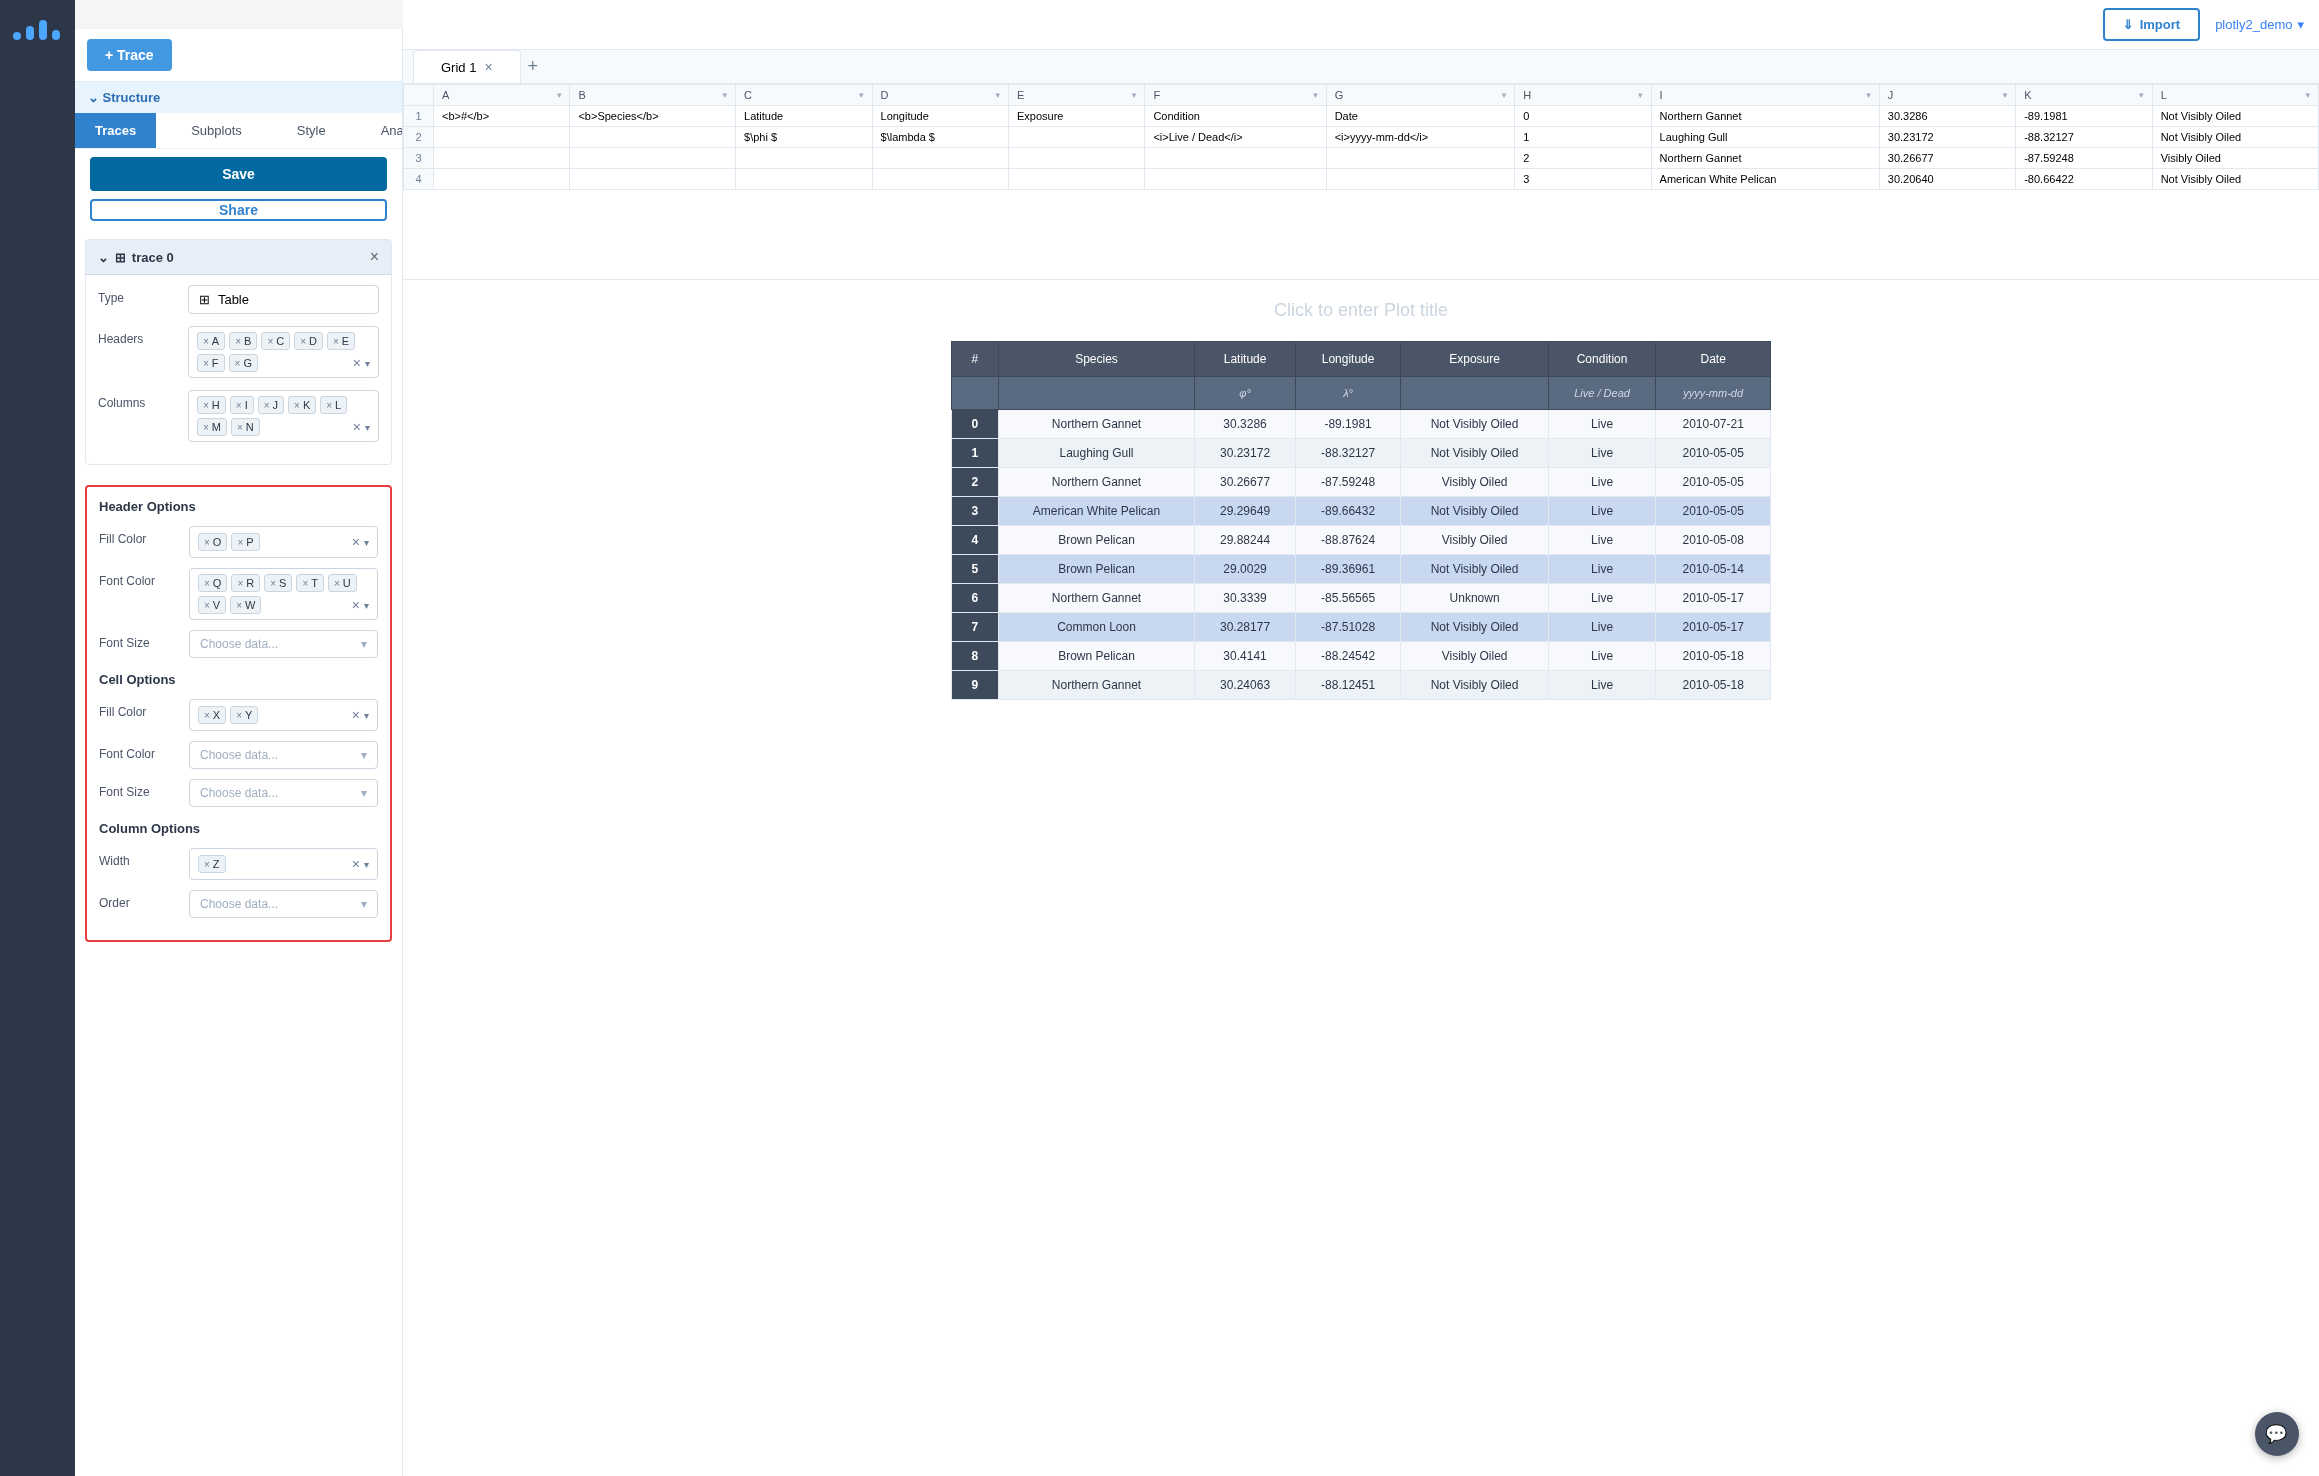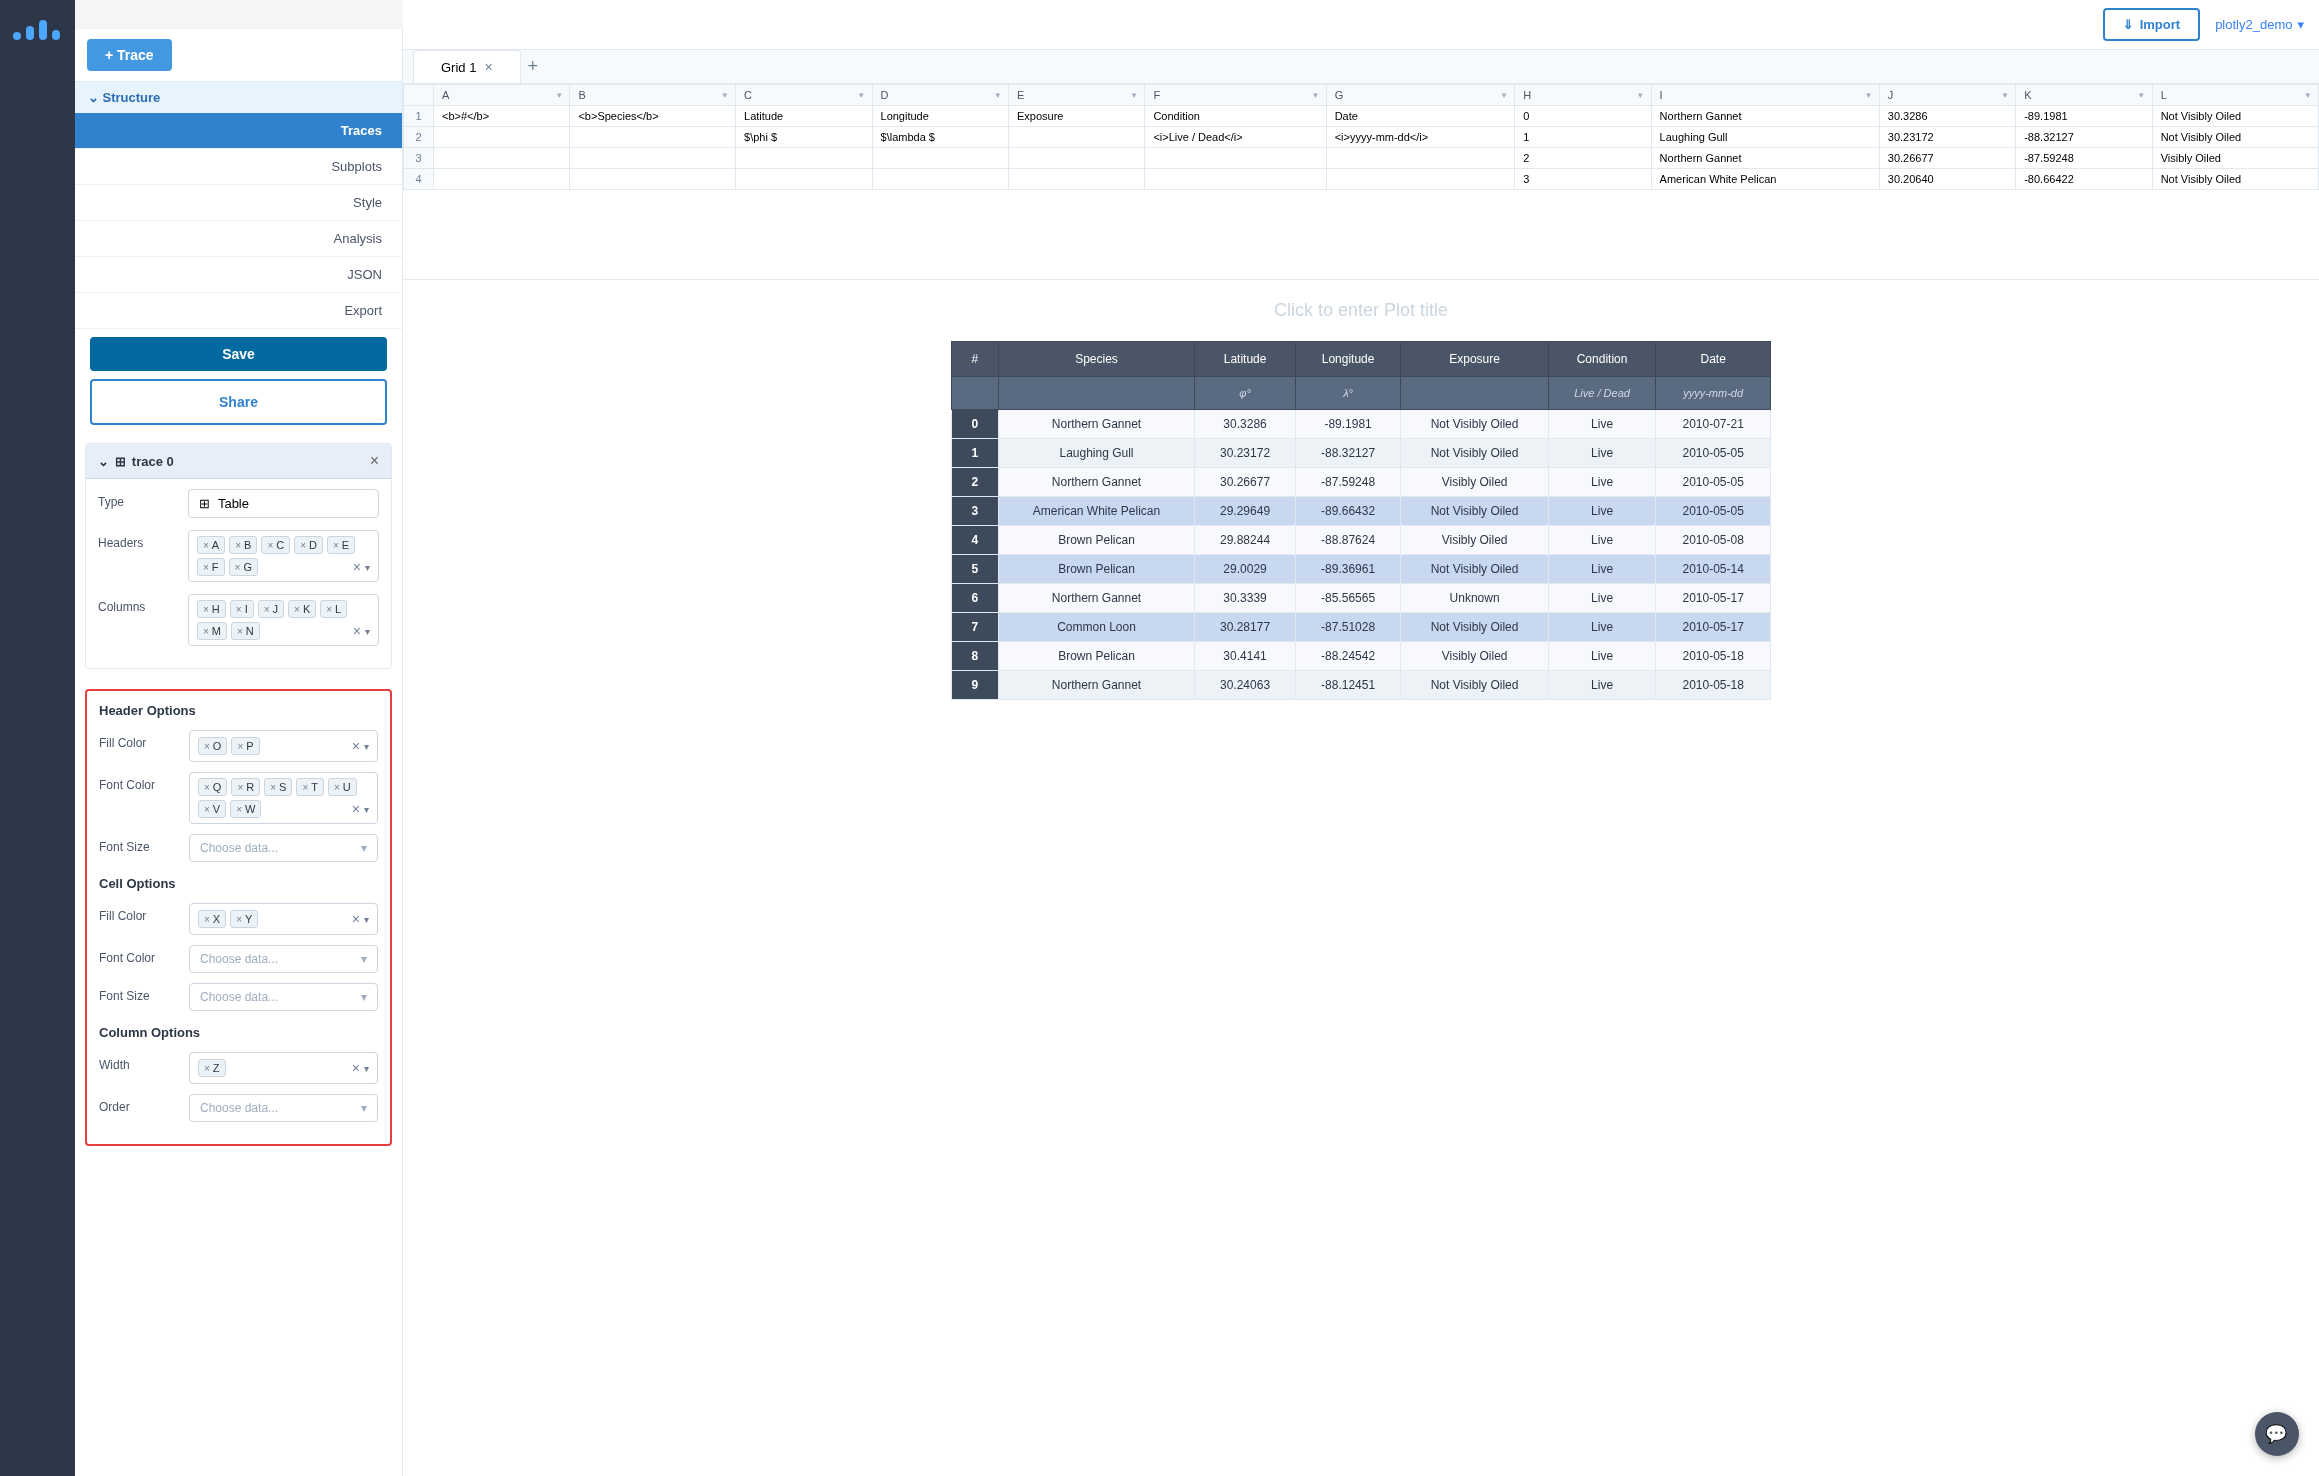--- a/index.html
+++ b/index.html
@@ -83,7 +83,7 @@
 
     .nav-items {
       display: flex;
-      flex-direction: column;
+      flex-direction: row;
       text-align: right;
     }
 

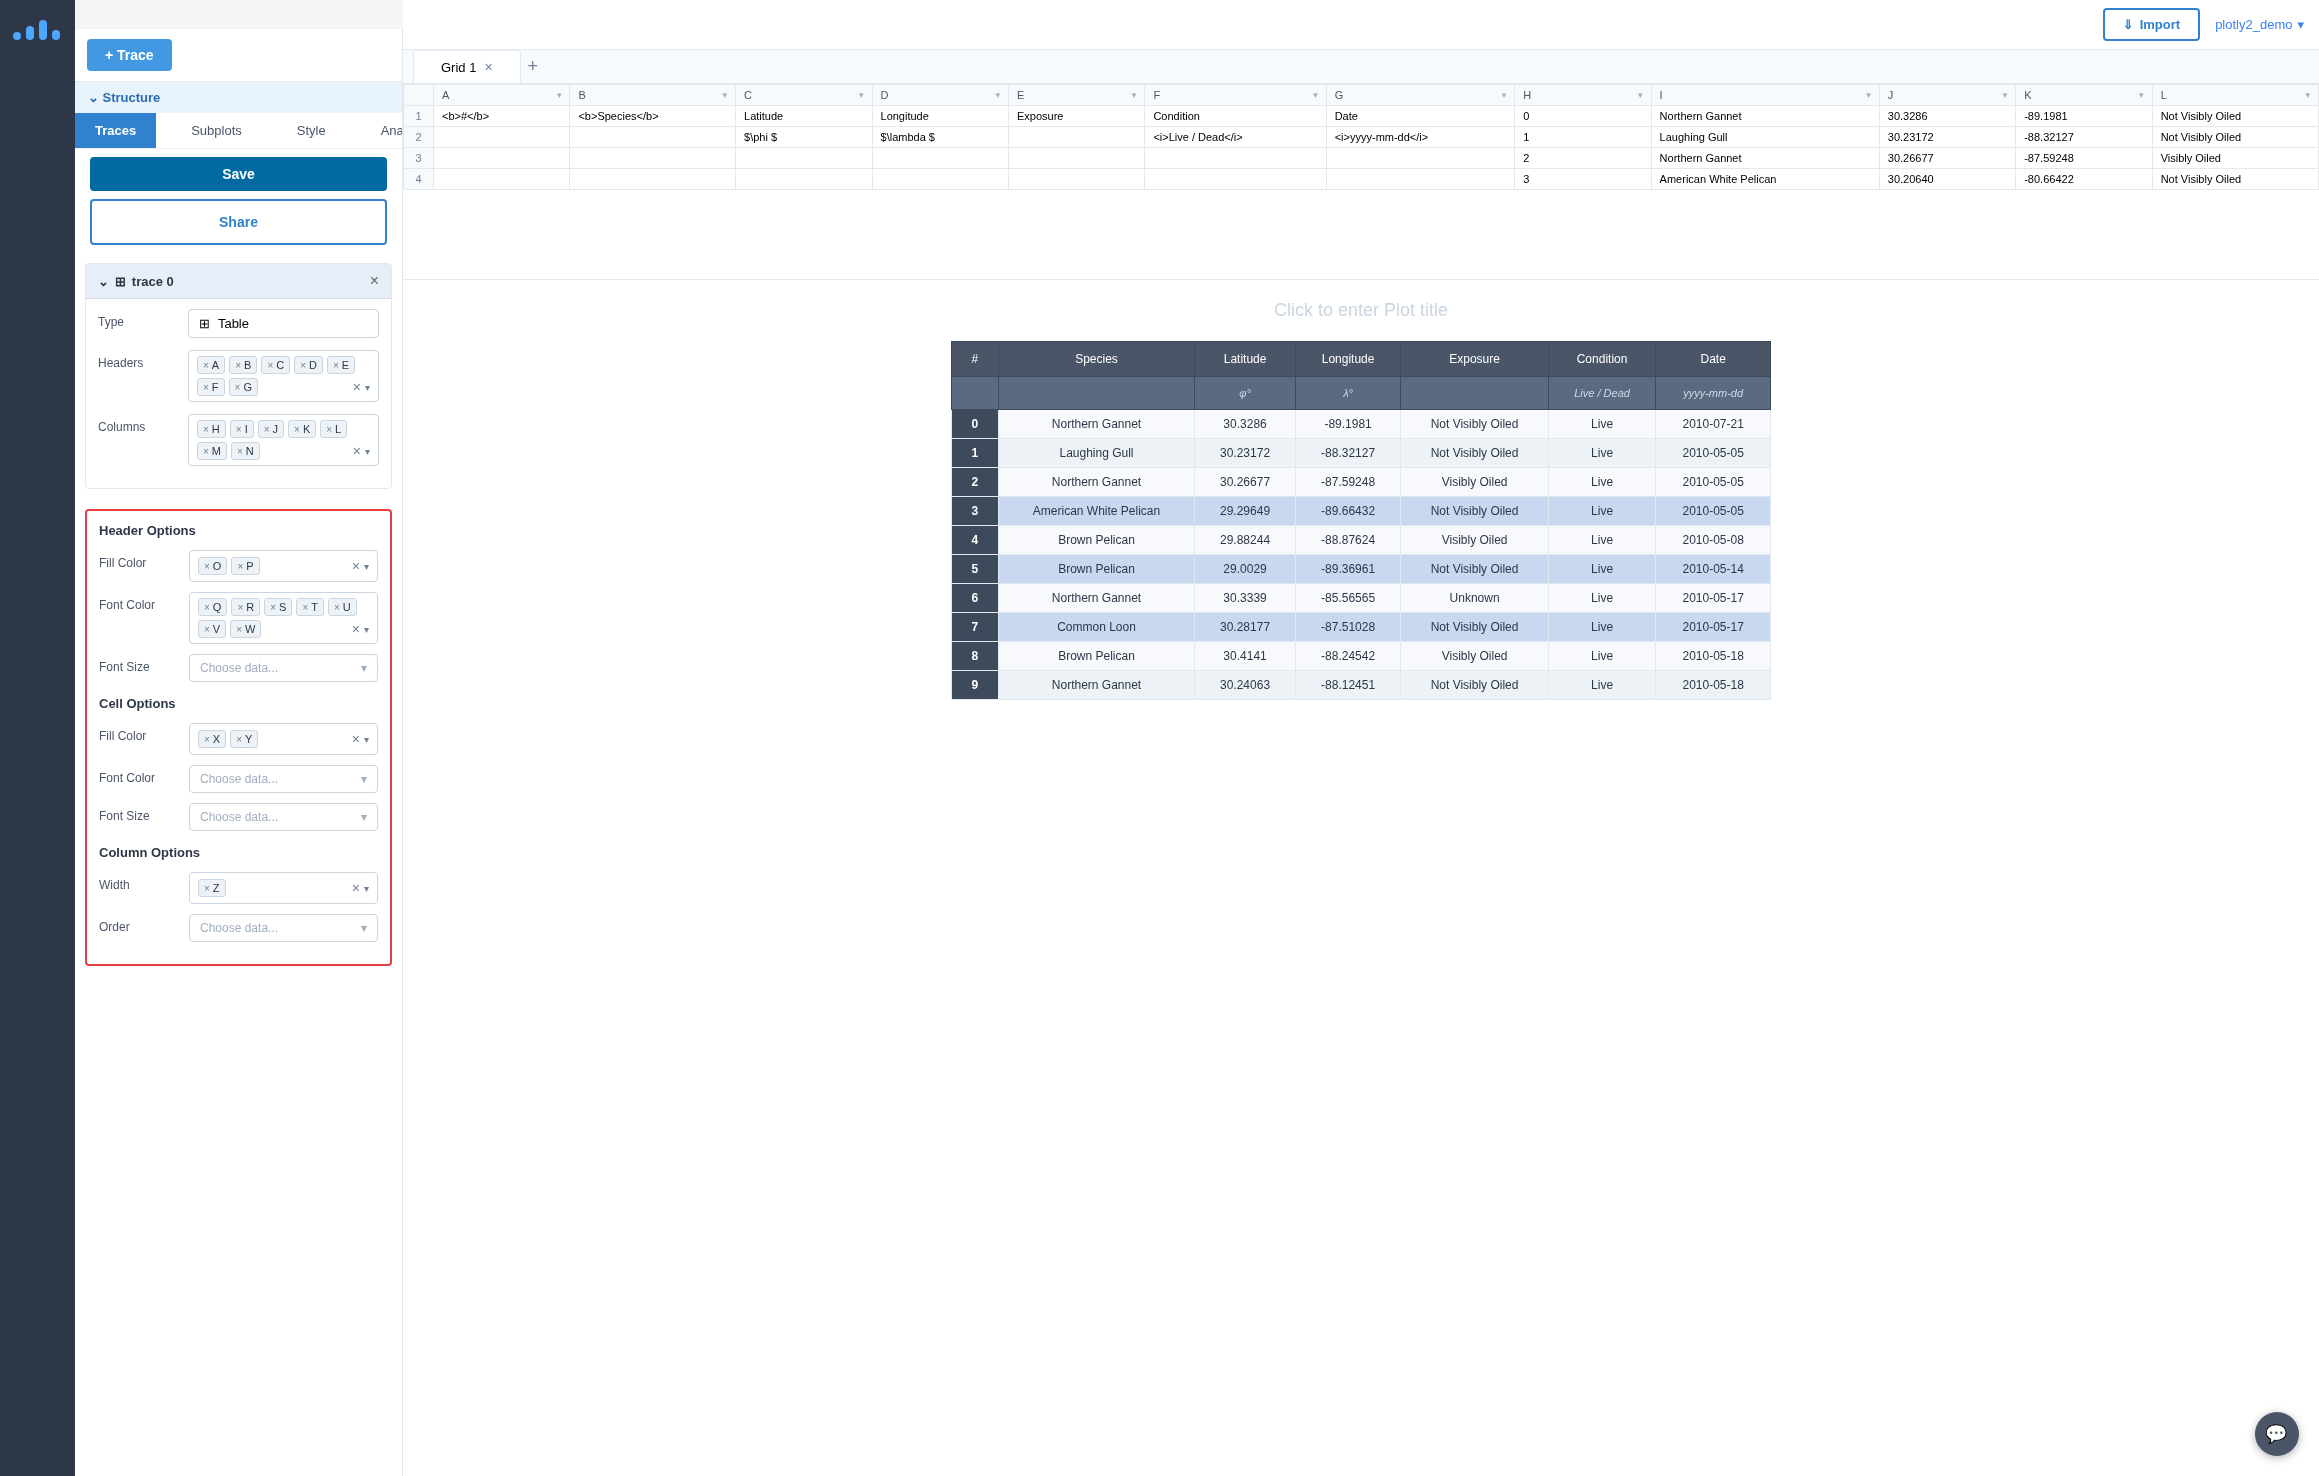--- a/index.html
+++ b/index.html
@@ -123,7 +123,7 @@
       background: white;
       color: #3182ce;
       border: 2px solid #3182ce;
-      padding: 13px;
+      padding: 1px;
       border-radius: 4px;
       cursor: pointer;
       font-size: 14px;

